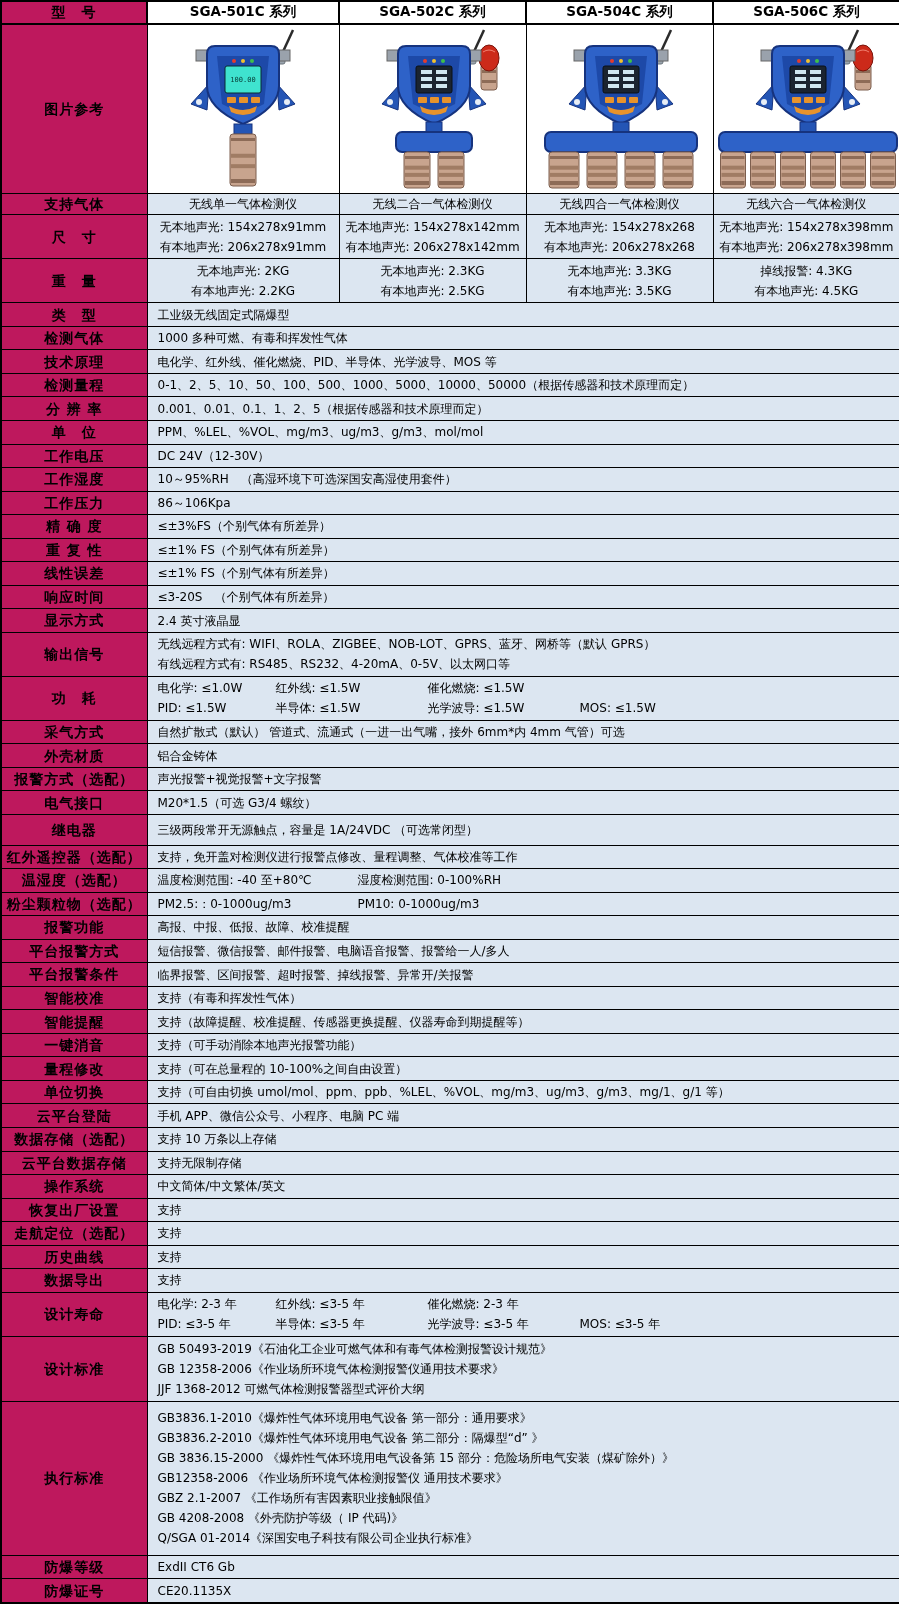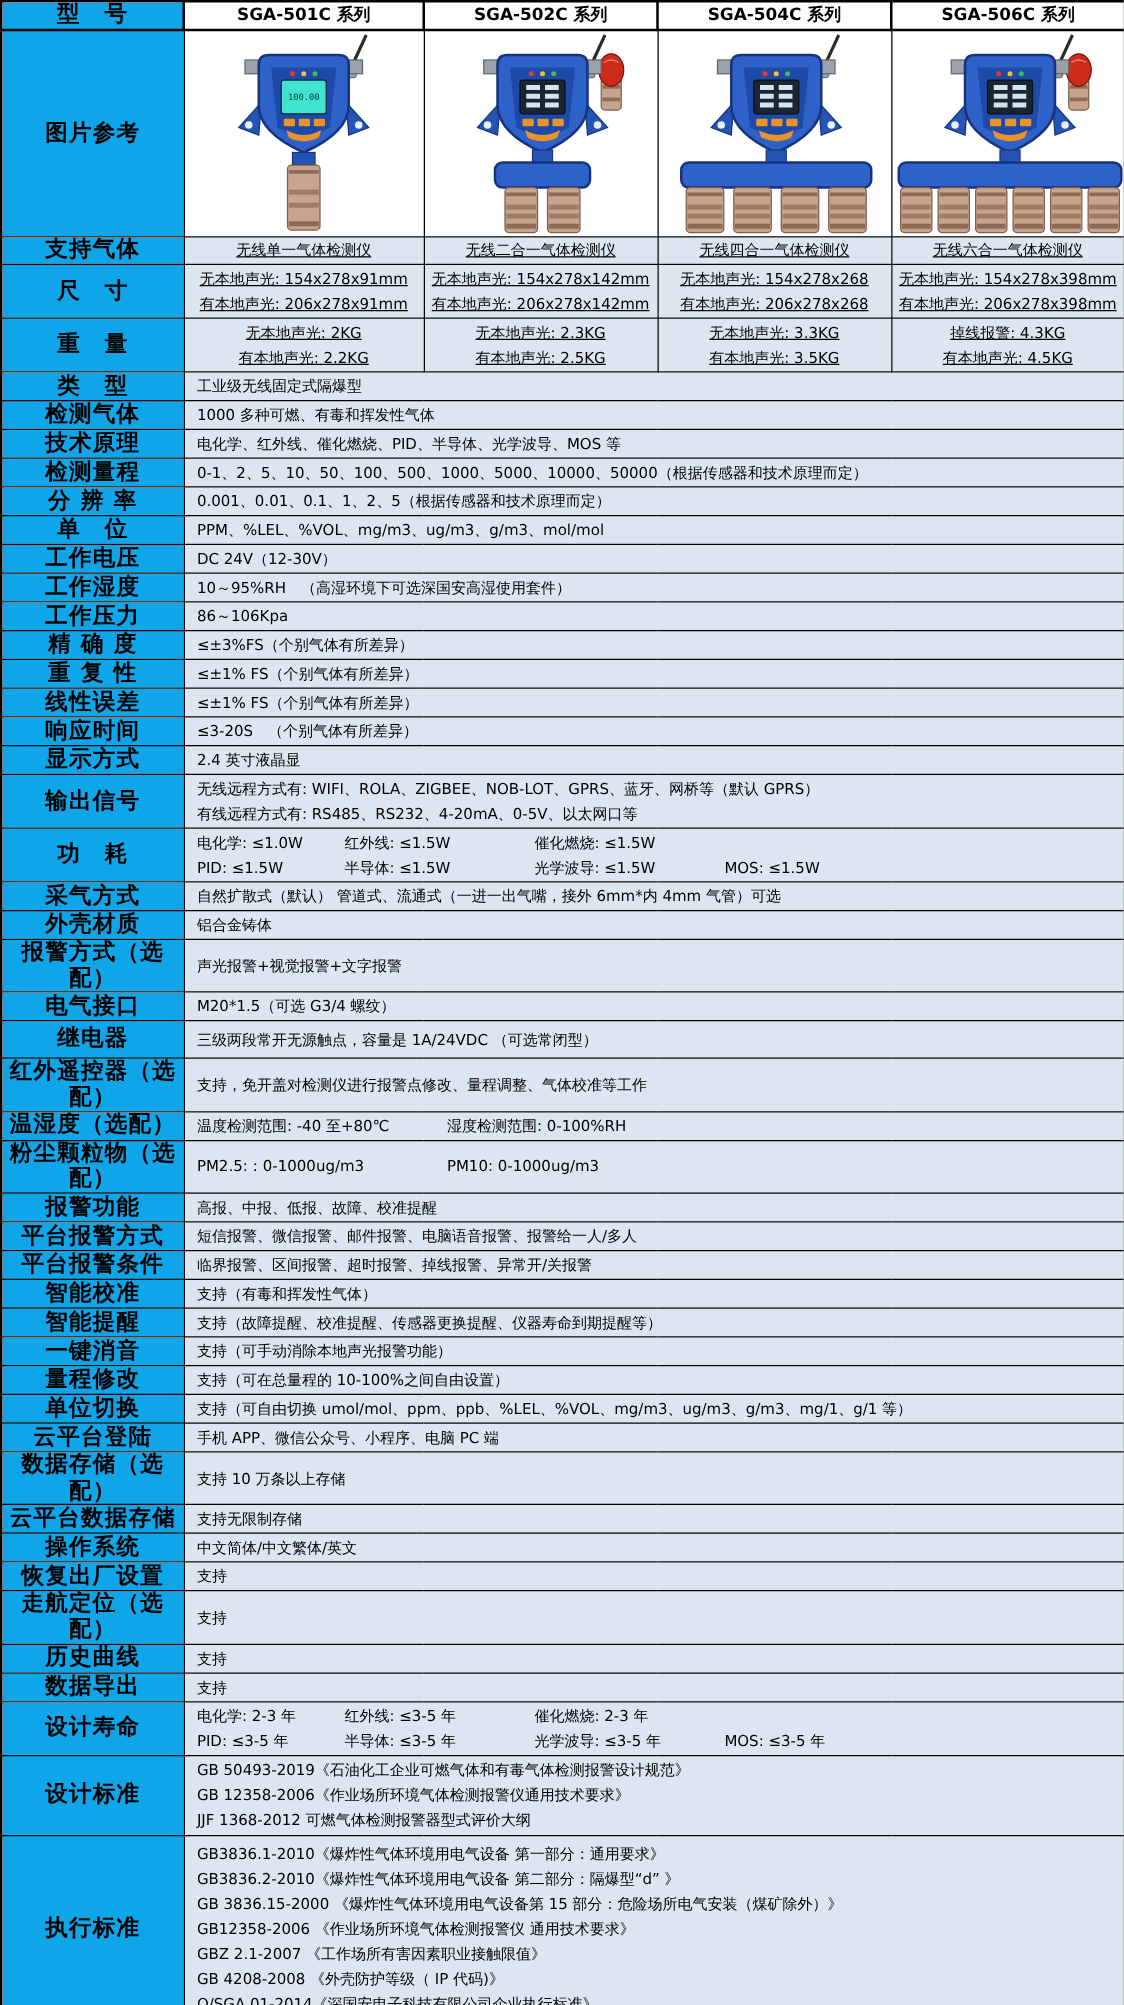--- a/index.html
+++ b/index.html
@@ -7,7 +7,7 @@
   table{border-collapse:collapse;width:899px;height:1604px;table-layout:fixed;border:2px solid #000;}
   td{border:1px solid #000;padding:0;vertical-align:middle;overflow:hidden;}
   tr.hdr td{border-width:2px;}
-  .lbl{background:#0ea5e9;font-weight:bold;text-align:center;font-size:18px;letter-spacing:1px;line-height:1.15;padding:0 2px;}
+  .lbl{background:#be185d;font-weight:bold;text-align:center;font-size:14px;letter-spacing:1px;line-height:1.15;padding:0 2px;}
   .model{background:#FFFFFF;font-weight:bold;text-align:center;font-size:13.5px;margin-top:36px;}
   .img-cell{background:#FFFFFF;text-align:center;vertical-align:middle;}
   .val{background:#DCE6F1;font-size:12px;padding:1px 10px;}

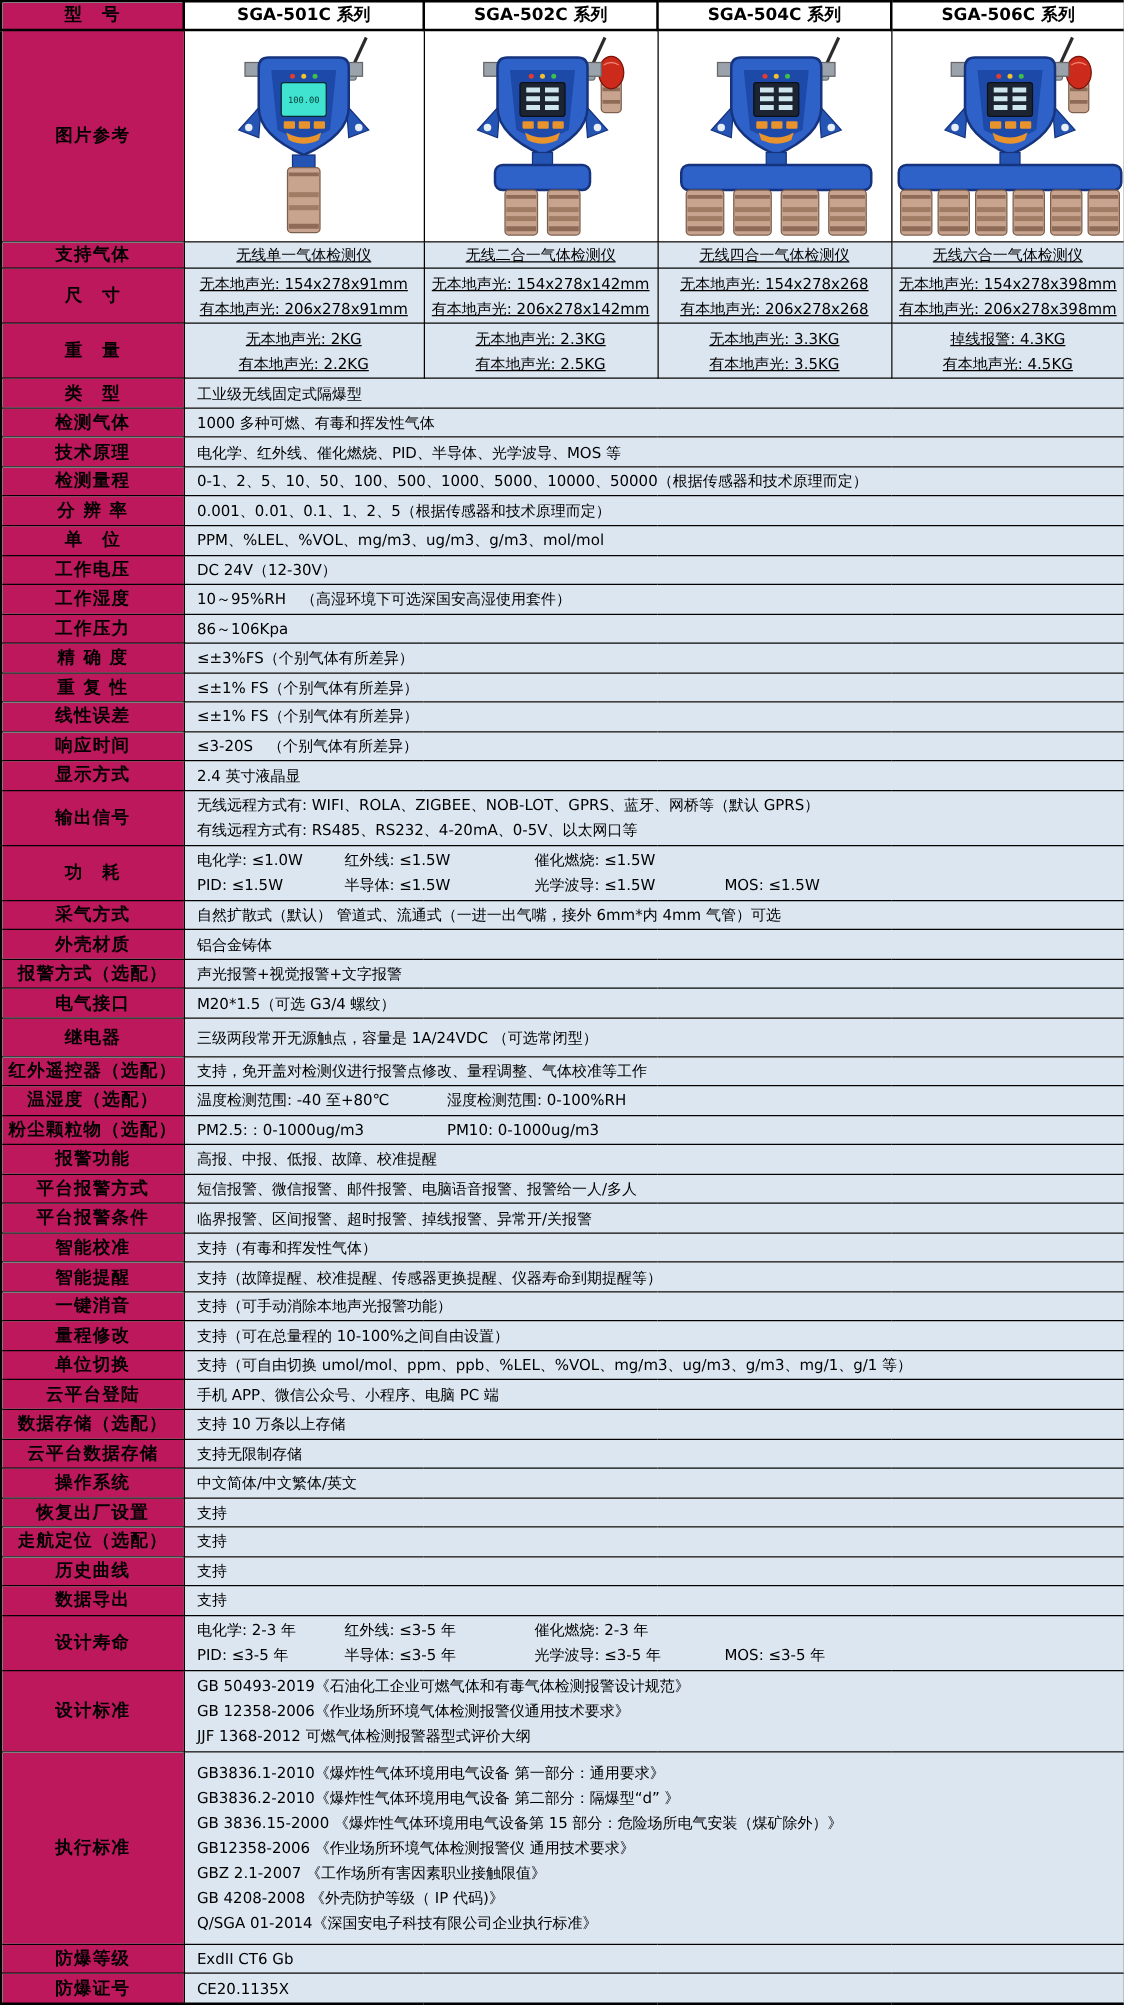--- a/index.html
+++ b/index.html
@@ -11,7 +11,7 @@
   .model{background:#FFFFFF;font-weight:bold;text-align:center;font-size:13.5px;margin-top:36px;}
   .img-cell{background:#FFFFFF;text-align:center;vertical-align:middle;}
   .val{background:#DCE6F1;font-size:12px;padding:1px 10px;}
-  .val.center{text-align:center;padding:1px 2px;text-decoration:underline;}
+  .val.center{text-align:center;padding:1px 2px;}
   .line{display:block;line-height:20px;white-space:pre;}
   .twol span{display:block;line-height:20px;text-align:center;white-space:pre;}
   .seg{display:inline-block;white-space:pre;}

